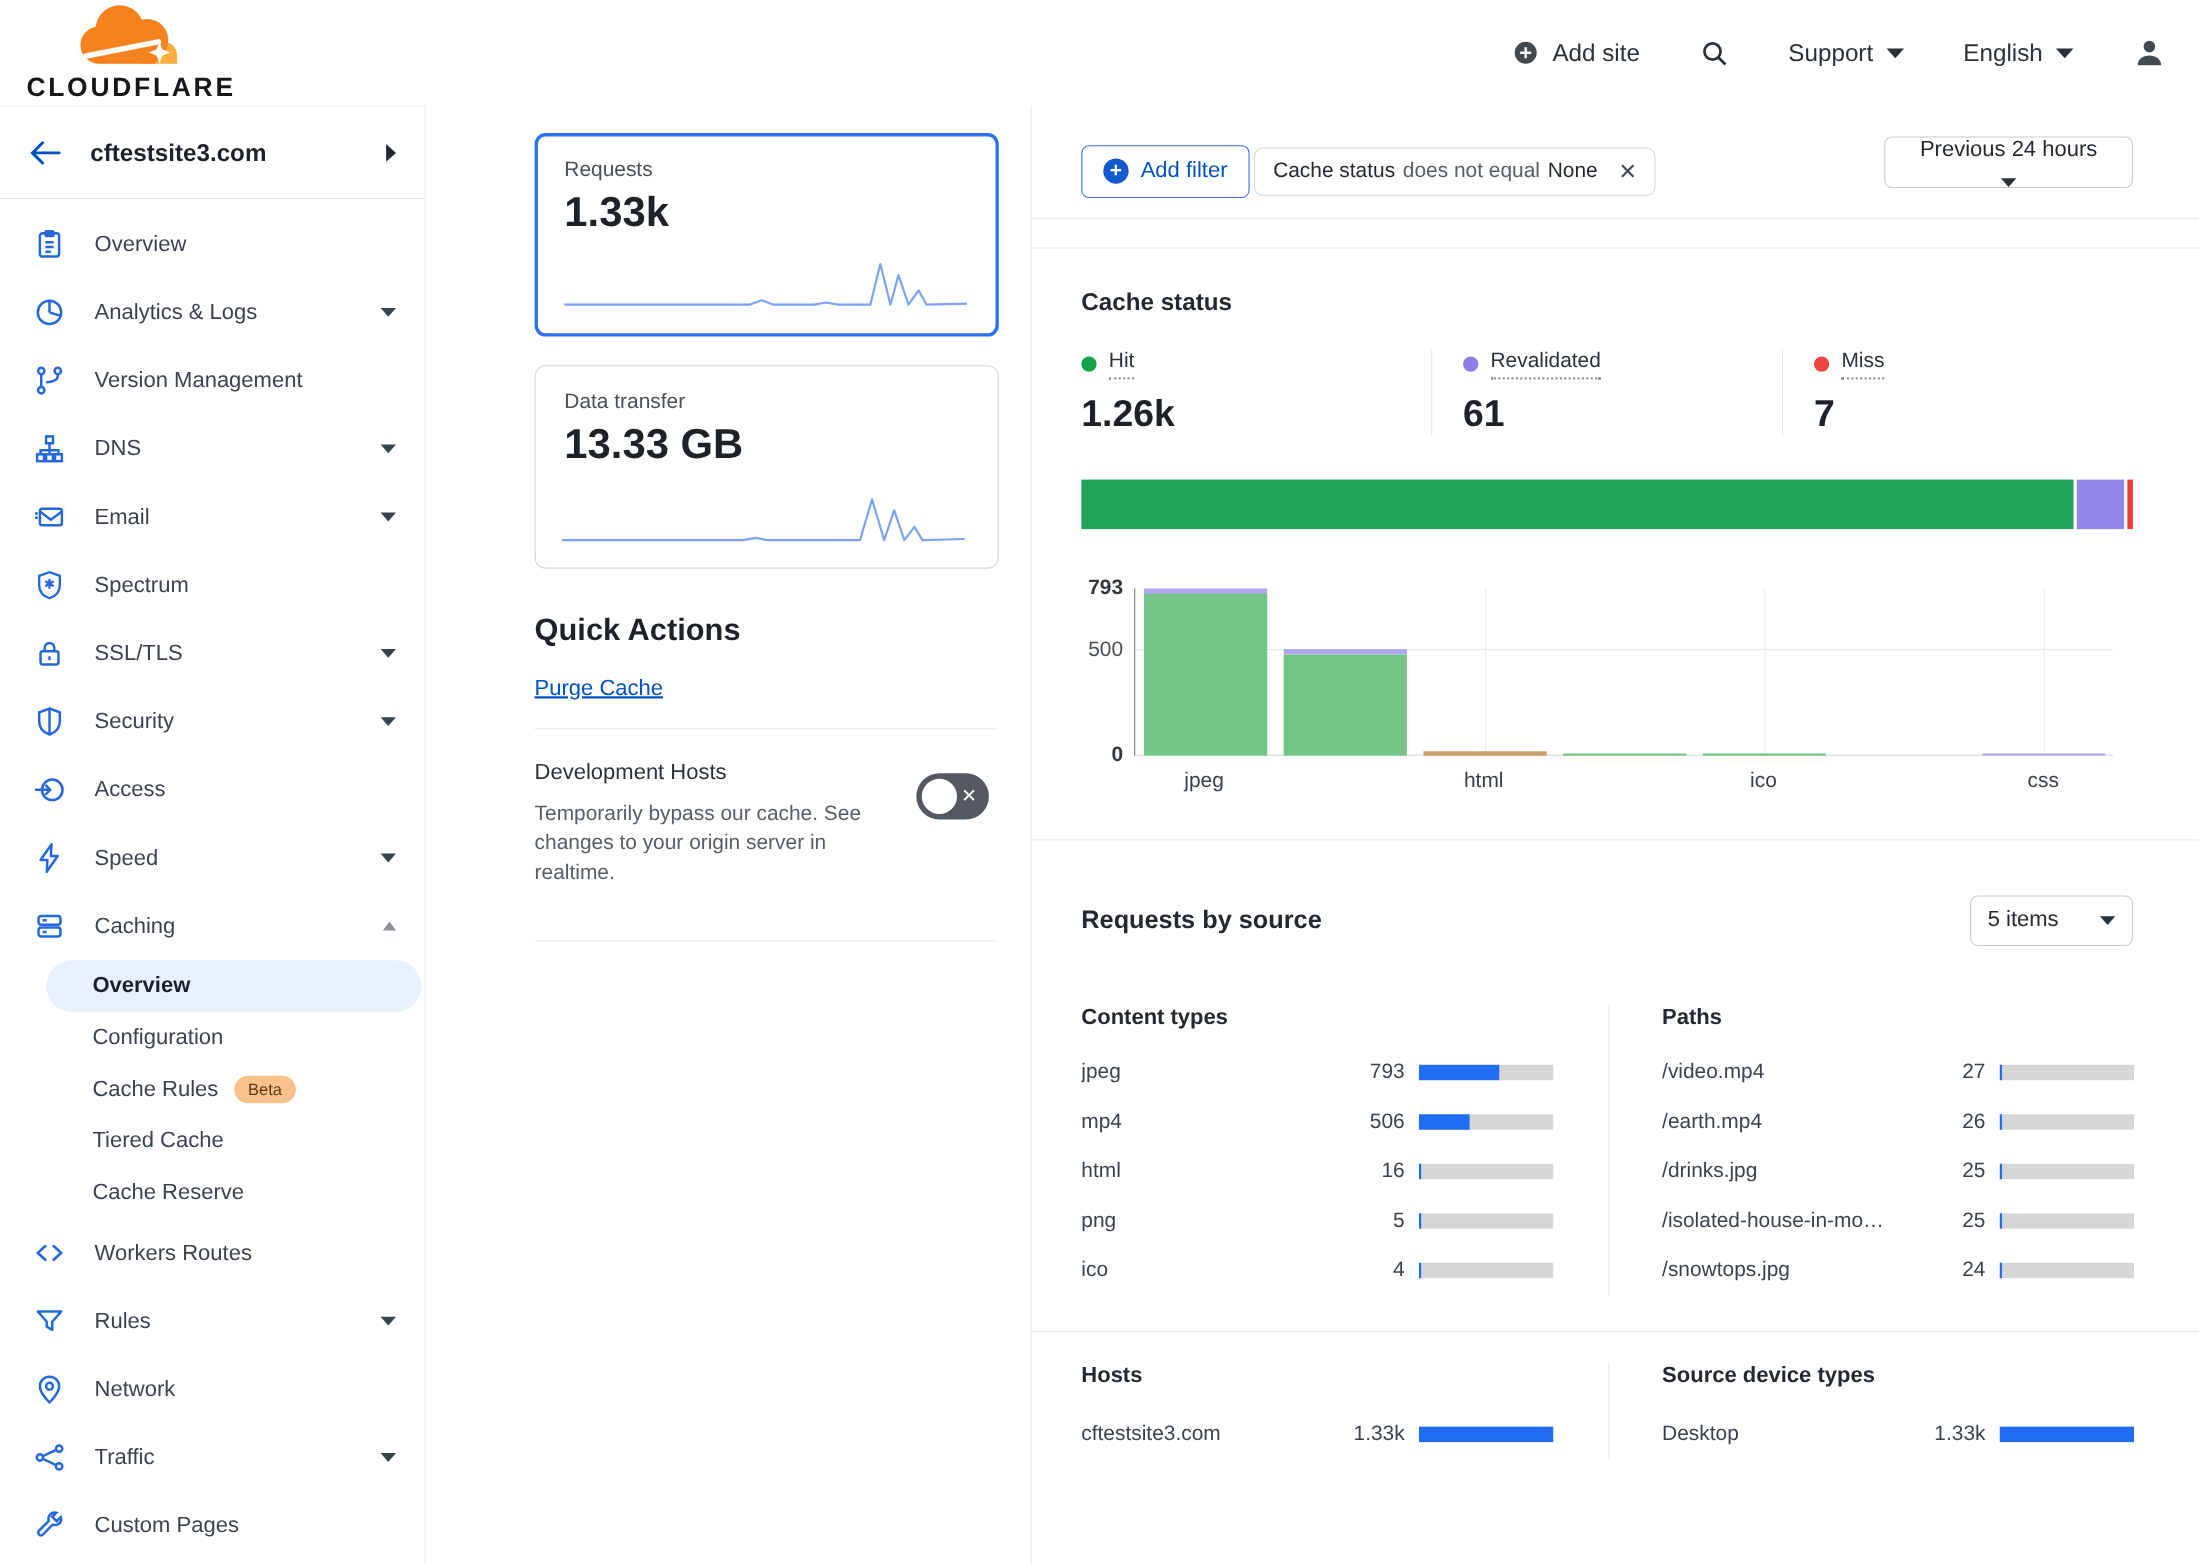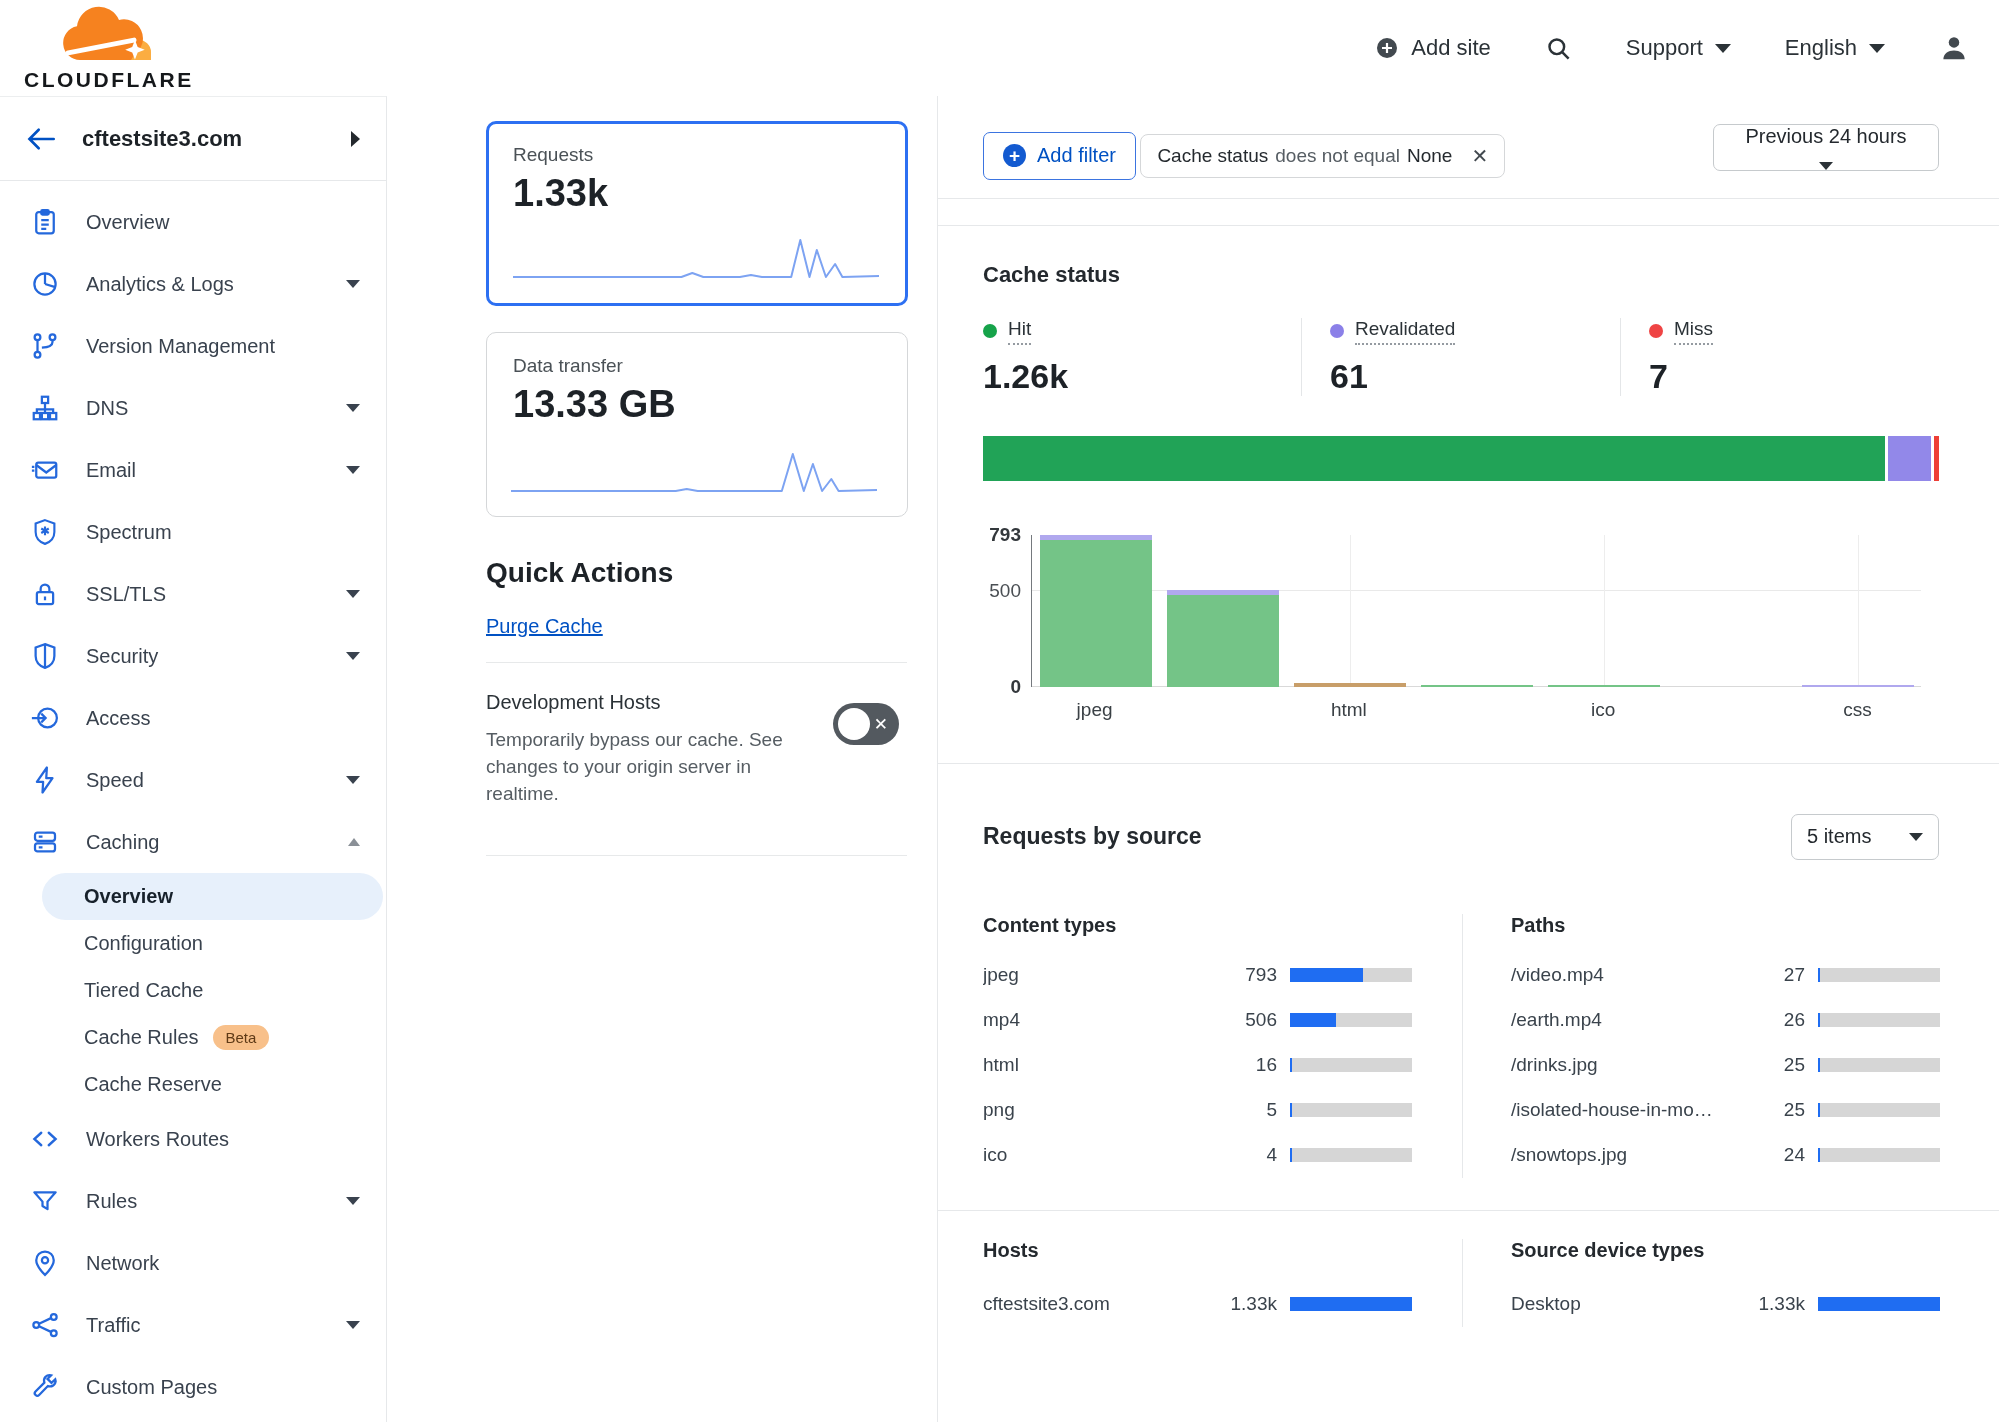--- a/index.html
+++ b/index.html
@@ -9,7 +9,7 @@
   
   .header{height:96px;flex:0 0 96px;display:flex;align-items:center;justify-content:space-between;padding:0 30px 0 24px;}
   .logo{display:flex;flex-direction:column;align-items:center;line-height:1;}
-  .logo .wordmark{font-size:21px;font-weight:800;letter-spacing:2.5px;color:#15181b;margin-top:2px;}
+  .logo .wordmark{font-size:24px;font-weight:800;letter-spacing:2.5px;color:#15181b;margin-top:2px;}
   .hdr-right{display:flex;align-items:center;gap:54px;}
   .hdr-item{display:flex;align-items:center;gap:12px;font-size:22px;color:#2b3237;cursor:pointer;}
   .tri-down{width:0;height:0;border-left:8px solid transparent;border-right:8px solid transparent;border-top:9px solid #2b3237;}

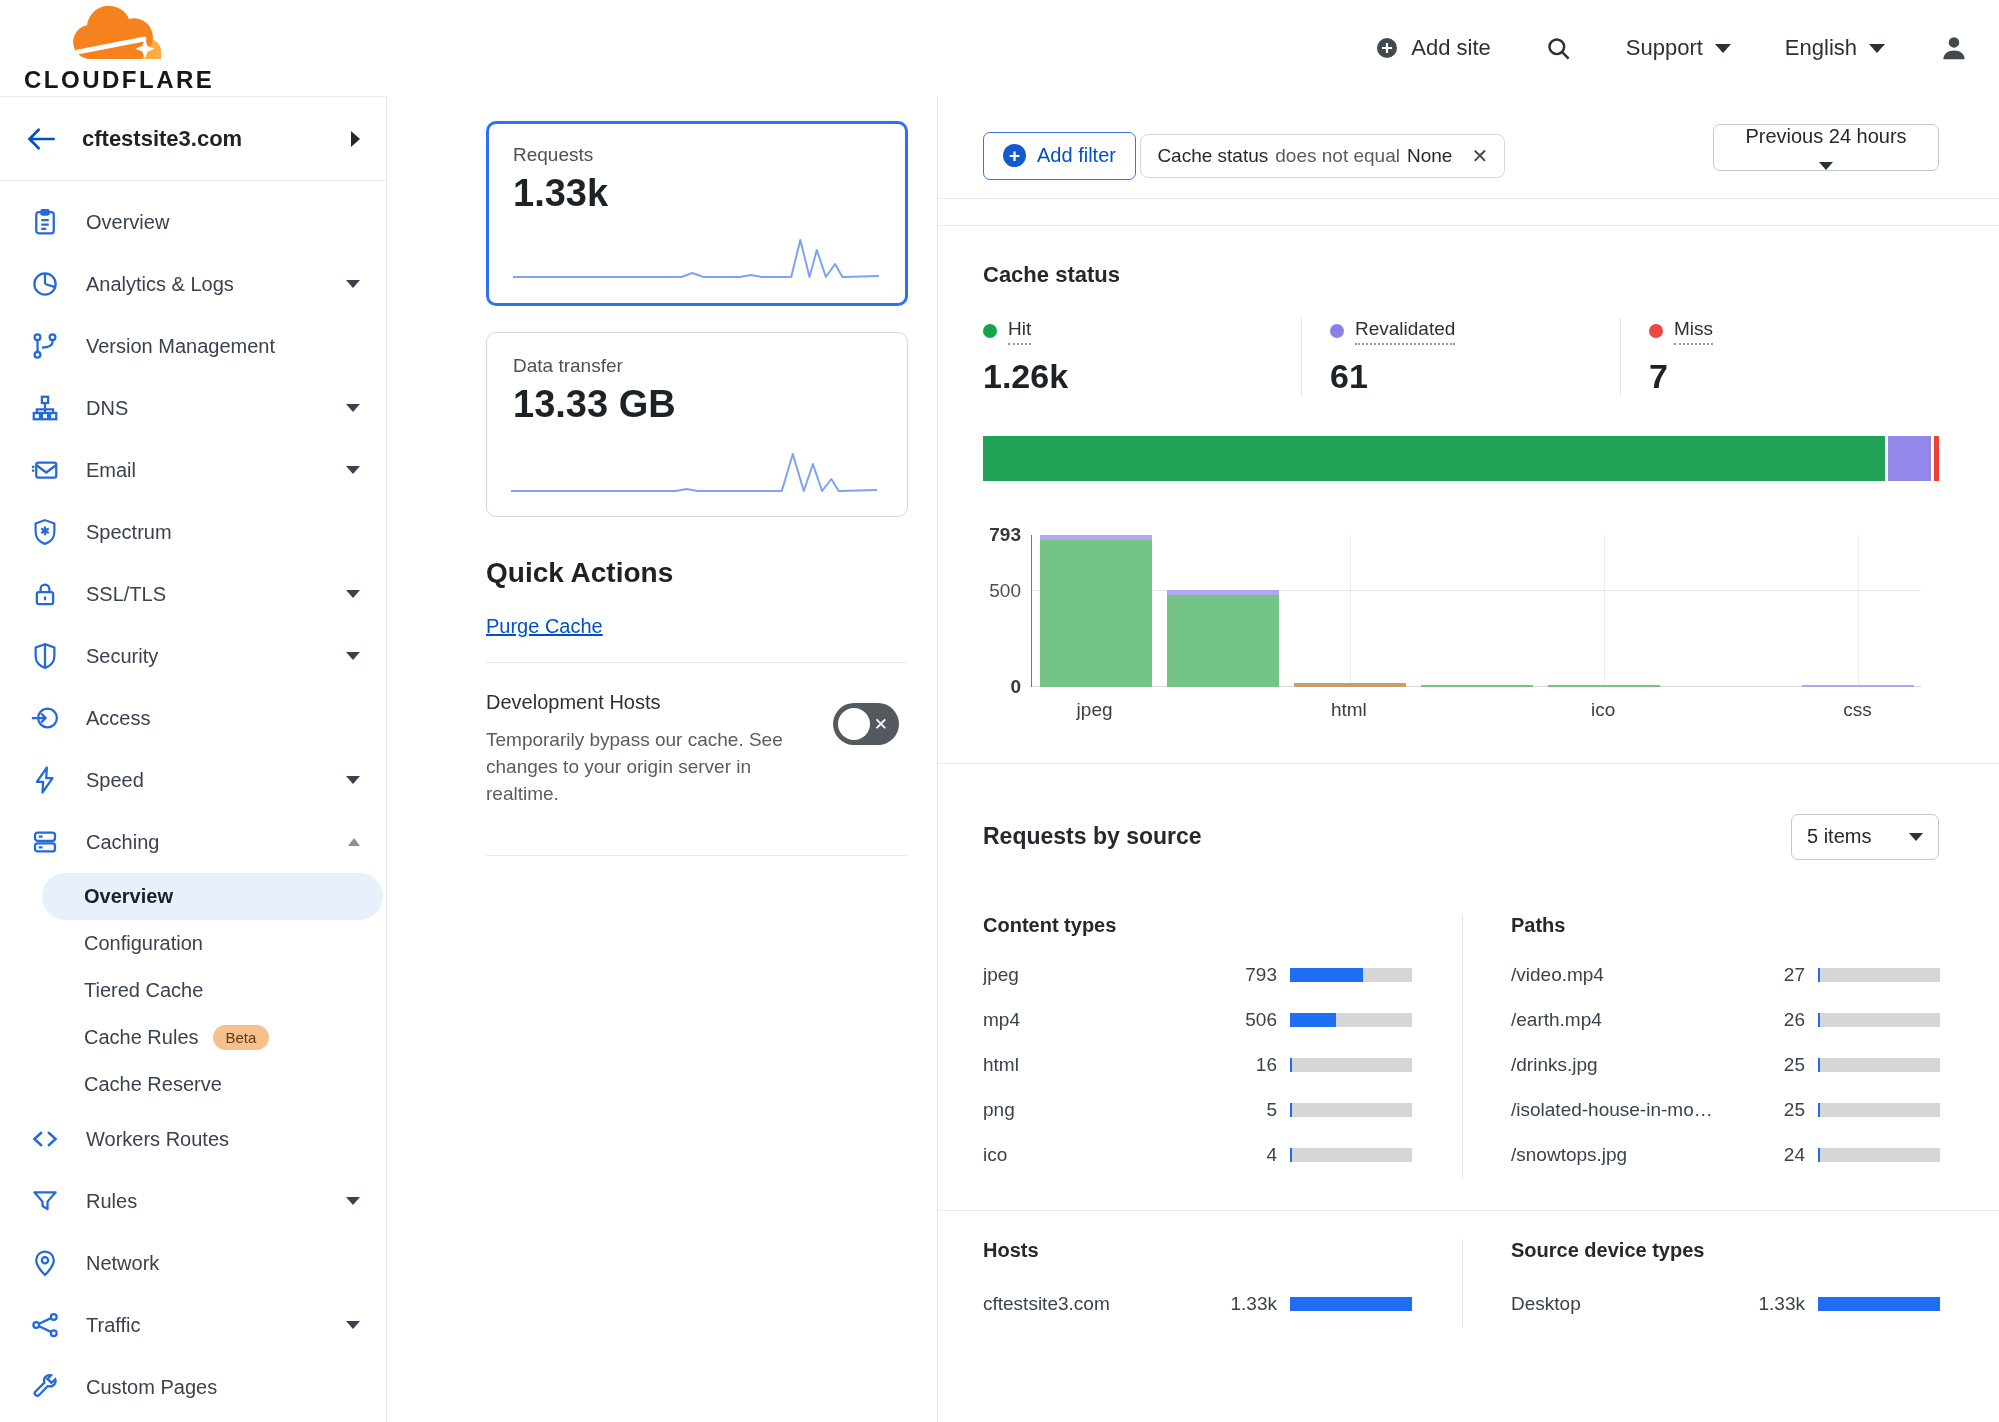--- a/index.html
+++ b/index.html
@@ -272,11 +272,11 @@
             <span>Configuration</span>
           </div>
           <div class="submenu-item">
-            <span>Tiered Cache</span>
-          </div>
-          <div class="submenu-item">
             <span>Cache Rules</span>
             <span class="beta-badge">Beta</span>
+          </div>
+          <div class="submenu-item">
+            <span>Tiered Cache</span>
           </div>
           <div class="submenu-item">
             <span>Cache Reserve</span>

